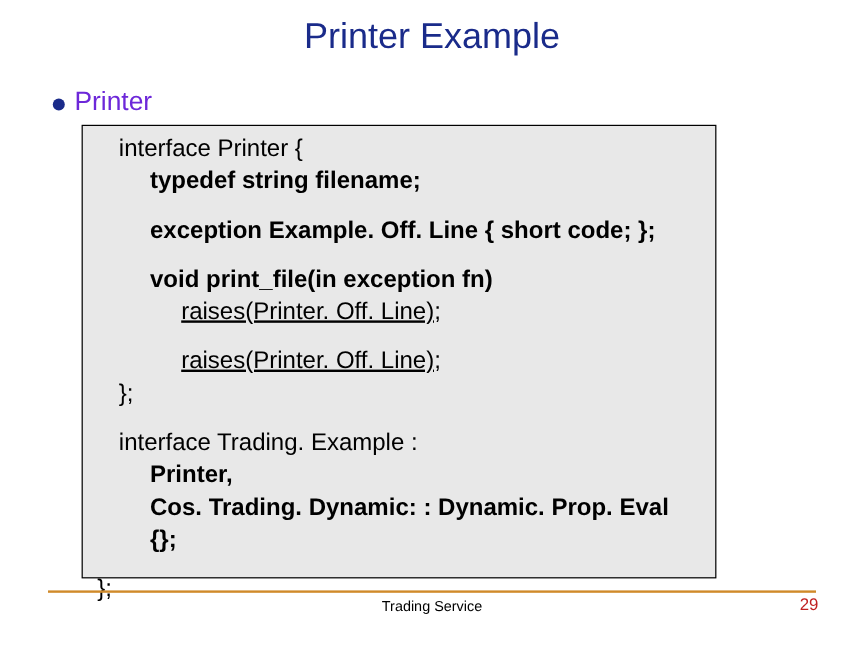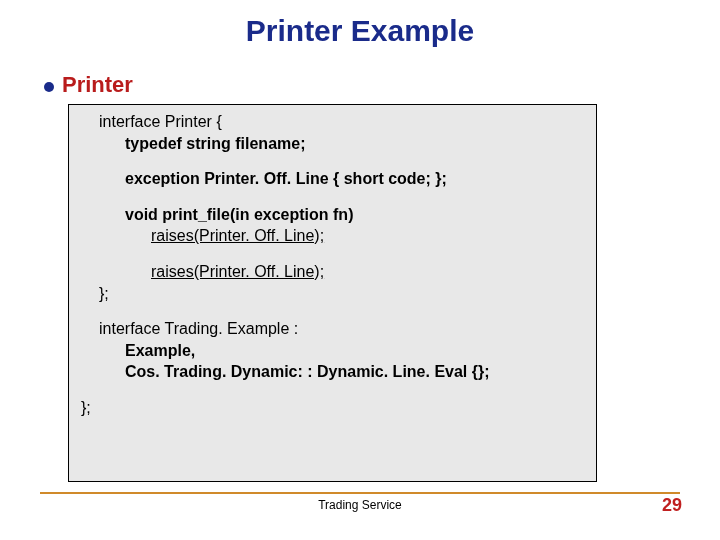--- a/index.html
+++ b/index.html
@@ -25,7 +25,7 @@
     width: 720px;
     text-align: center;
     font-size: 30px;
-    font-weight: bold;
+    font-weight: normal;
     color: #1a2b8a;
   }
   .bullet-dot {

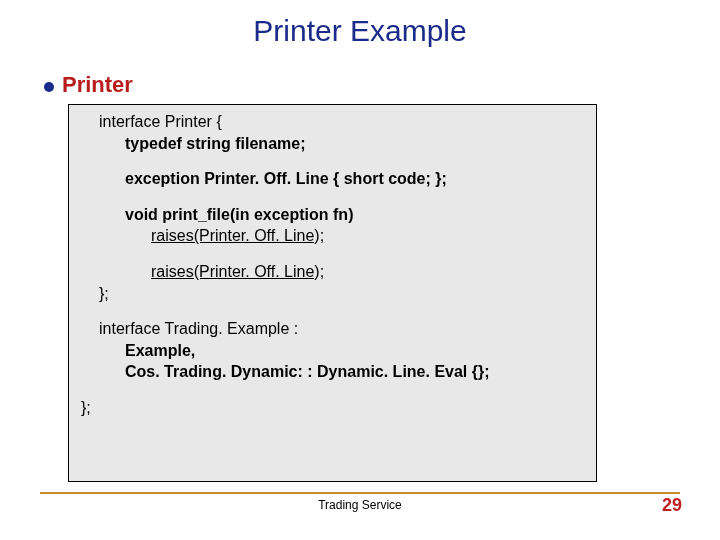--- a/index.html
+++ b/index.html
@@ -42,8 +42,8 @@
     left: 62px;
     top: 72px;
     font-size: 22px;
-    font-weight: bold;
-    color: #b91c1c;
+    font-weight: normal;
+    color: #6d28d9;
   }
   .codebox {
     position: absolute;

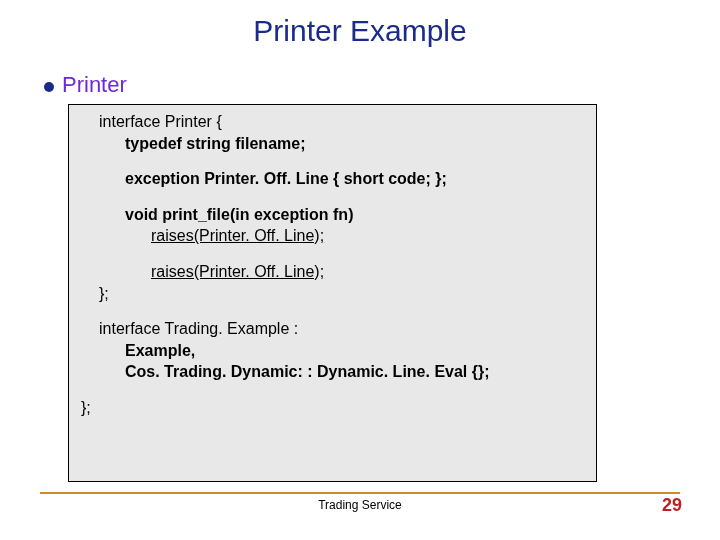--- a/index.html
+++ b/index.html
@@ -56,7 +56,7 @@
     box-sizing: border-box;
     padding: 6px 12px 6px 12px;
     font-family: Arial, Helvetica, sans-serif;
-    font-size: 16px;
+    font-size: 20px;
     color: #000000;
     line-height: 1.35;
   }

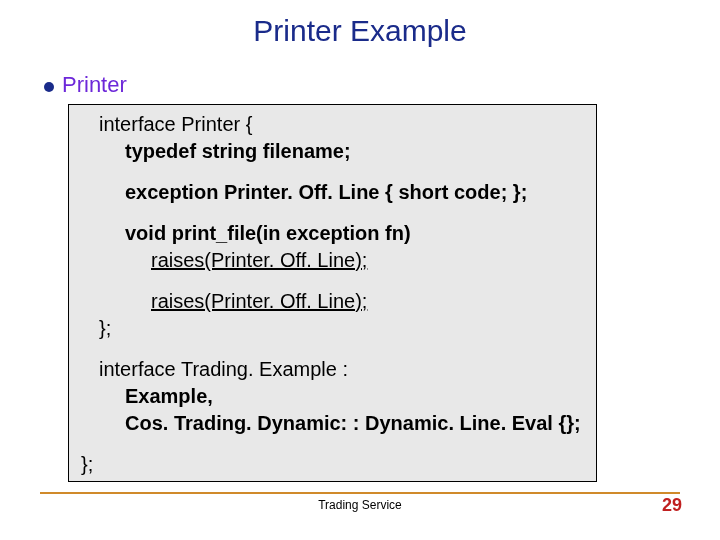--- a/index.html
+++ b/index.html
@@ -104,7 +104,7 @@
     <div class="ind1">interface Printer {</div>
     <div class="ind2">typedef string filename;</div>
     <div class="blank"></div>
-    <div class="ind2">exception Printer. Off. Line { short code;  };</div>
+    <div class="ind2">exception Example. Off. Line { short code;  };</div>
     <div class="blank"></div>
     <div class="ind2">void print_file(in exception fn)</div>
     <div class="ind3">raises(Printer. Off. Line);</div>

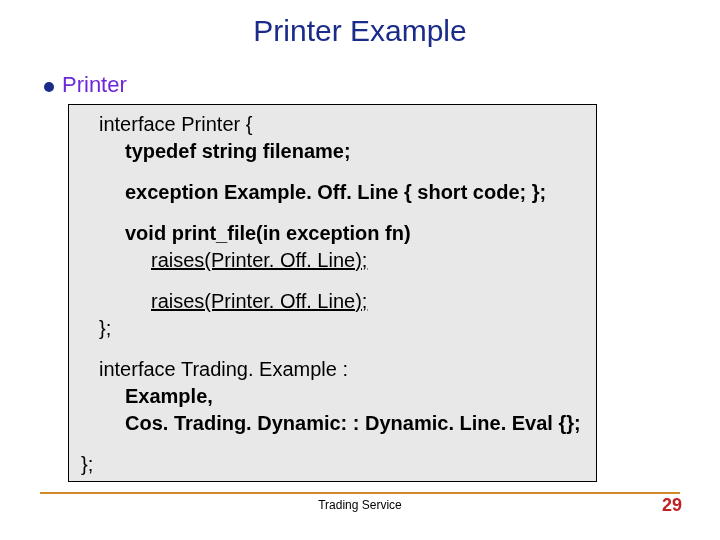--- a/index.html
+++ b/index.html
@@ -113,7 +113,7 @@
     <div class="ind1">};</div>
     <div class="blank"></div>
     <div class="ind1">interface Trading. Example :</div>
-    <div class="ind2">Example,</div>
+    <div class="ind2">Printer,</div>
     <div class="ind2">Cos. Trading. Dynamic: : Dynamic. Line. Eval {};</div>
     <div class="blank"></div>
     <div>};</div>

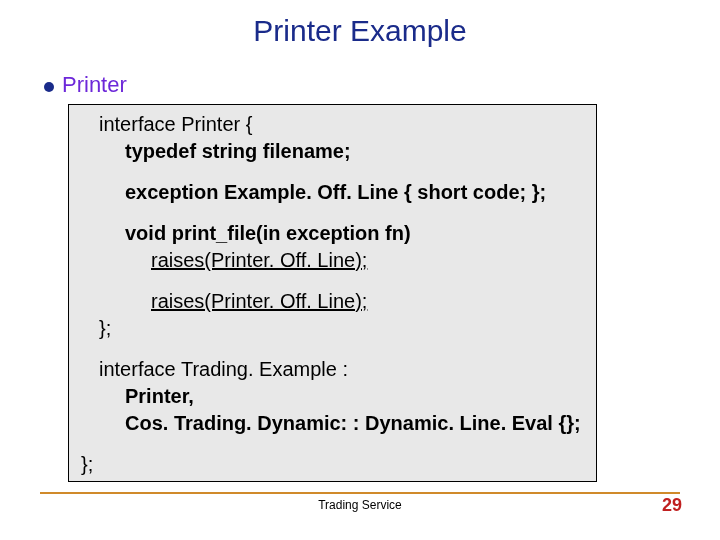--- a/index.html
+++ b/index.html
@@ -114,7 +114,7 @@
     <div class="blank"></div>
     <div class="ind1">interface Trading. Example :</div>
     <div class="ind2">Printer,</div>
-    <div class="ind2">Cos. Trading. Dynamic: : Dynamic. Line. Eval {};</div>
+    <div class="ind2">Cos. Trading. Dynamic: : Dynamic. Prop. Eval {};</div>
     <div class="blank"></div>
     <div>};</div>
   </div>

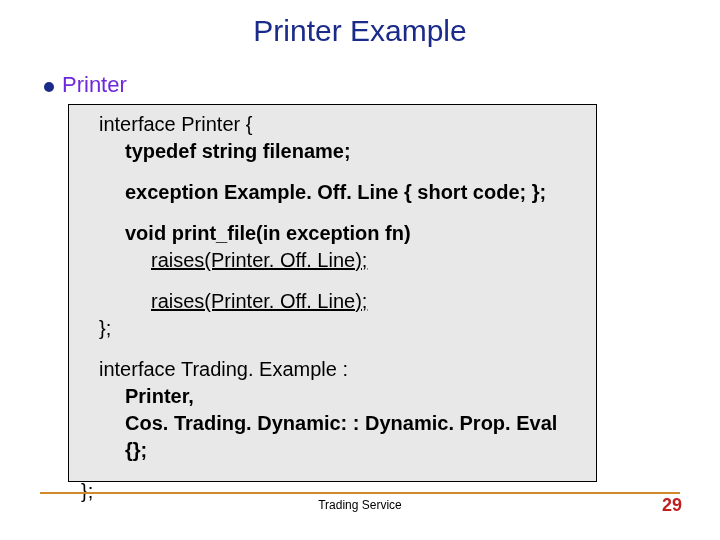--- a/index.html
+++ b/index.html
@@ -85,8 +85,8 @@
     position: absolute;
     right: 38px;
     top: 495px;
-    font-size: 18px;
-    font-weight: bold;
+    font-size: 14px;
+    font-weight: normal;
     color: #c02020;
   }
 </style>

